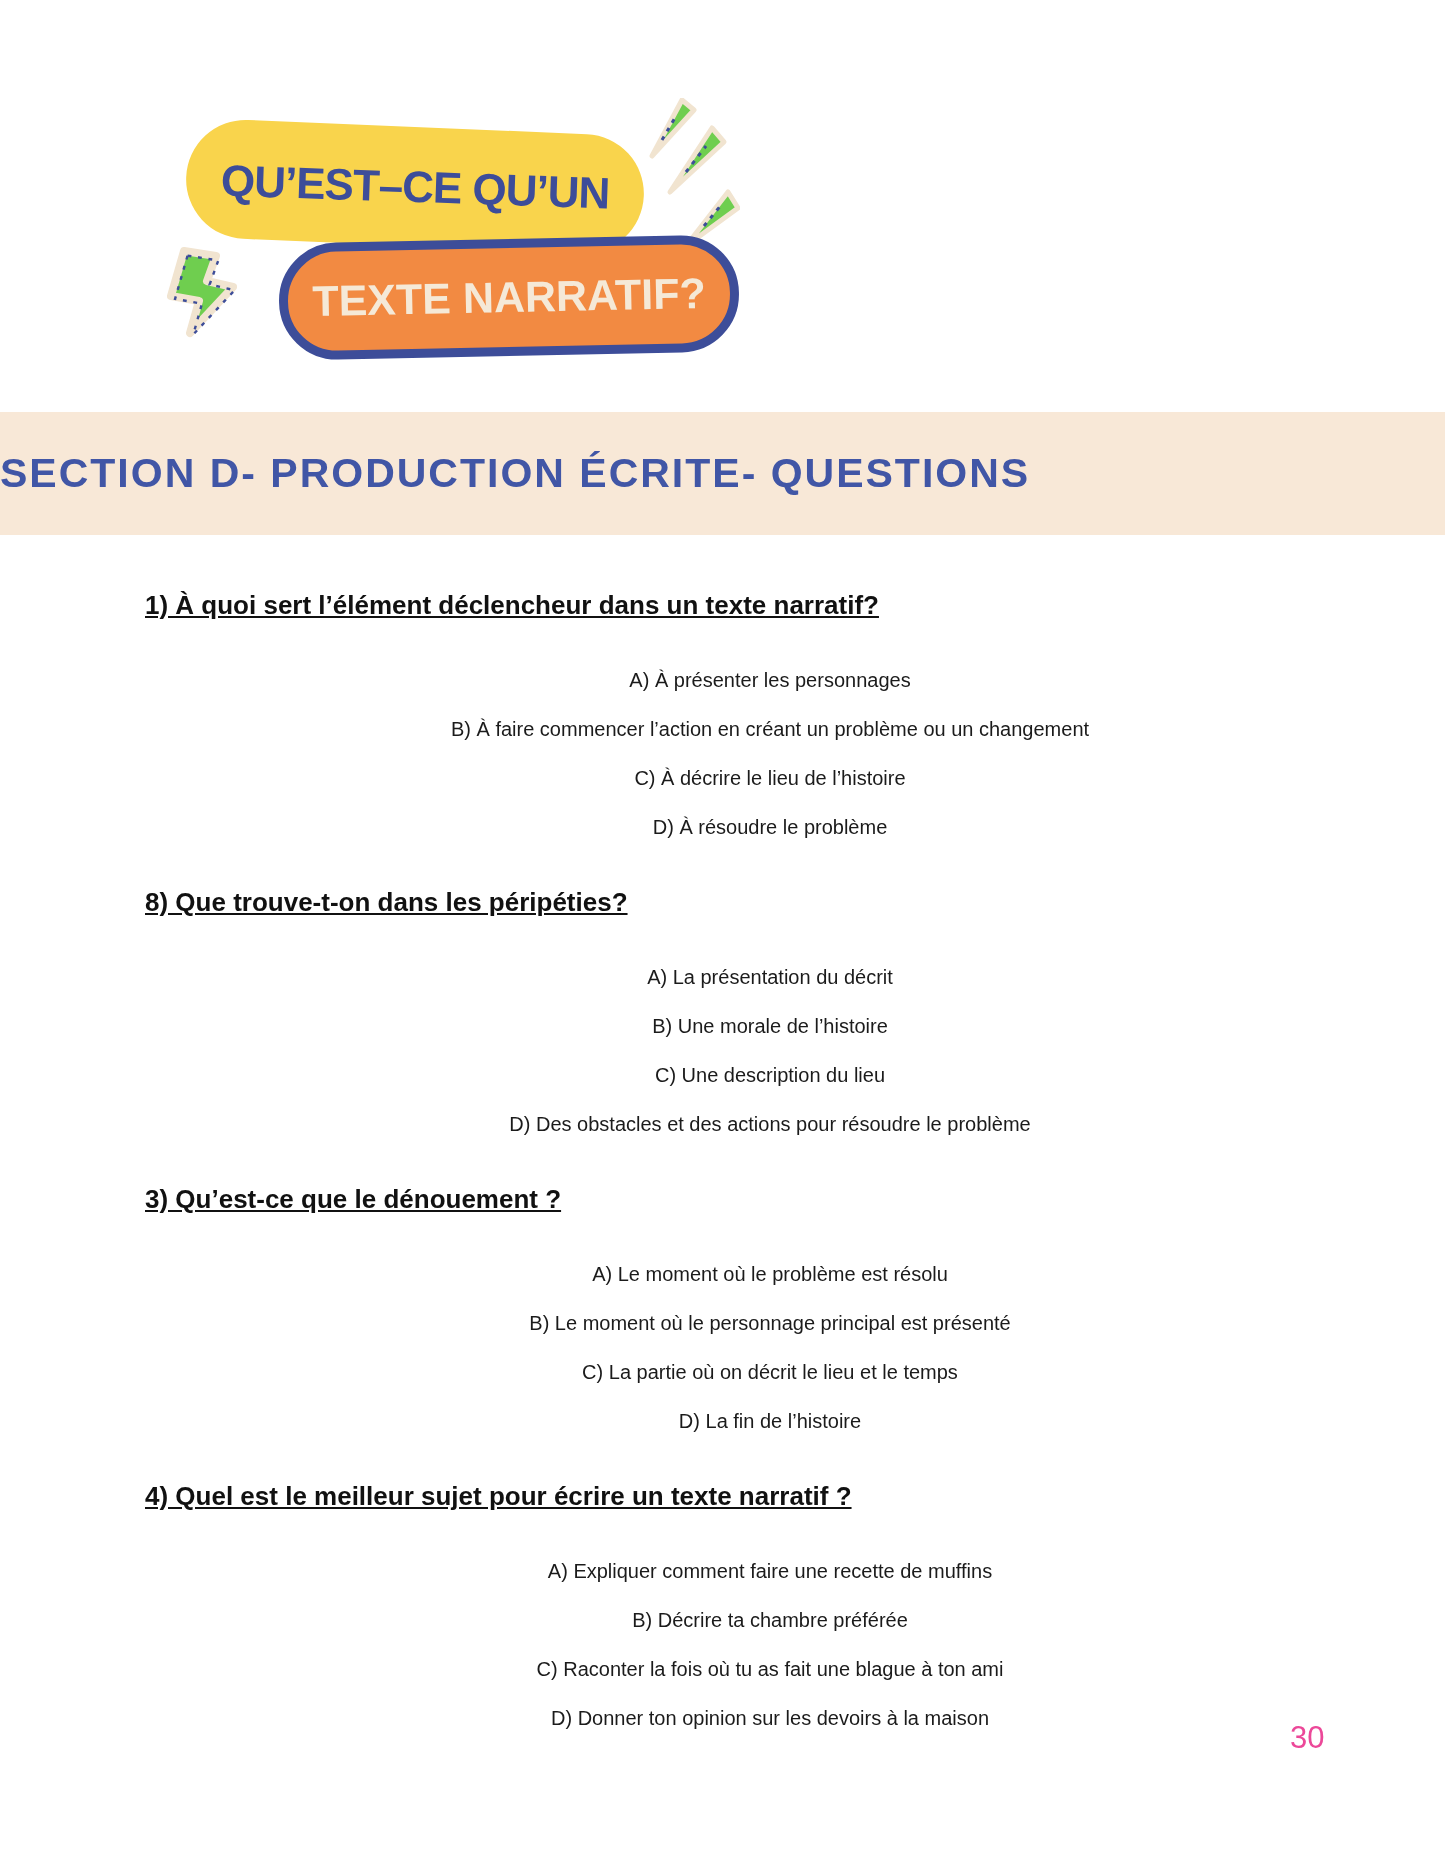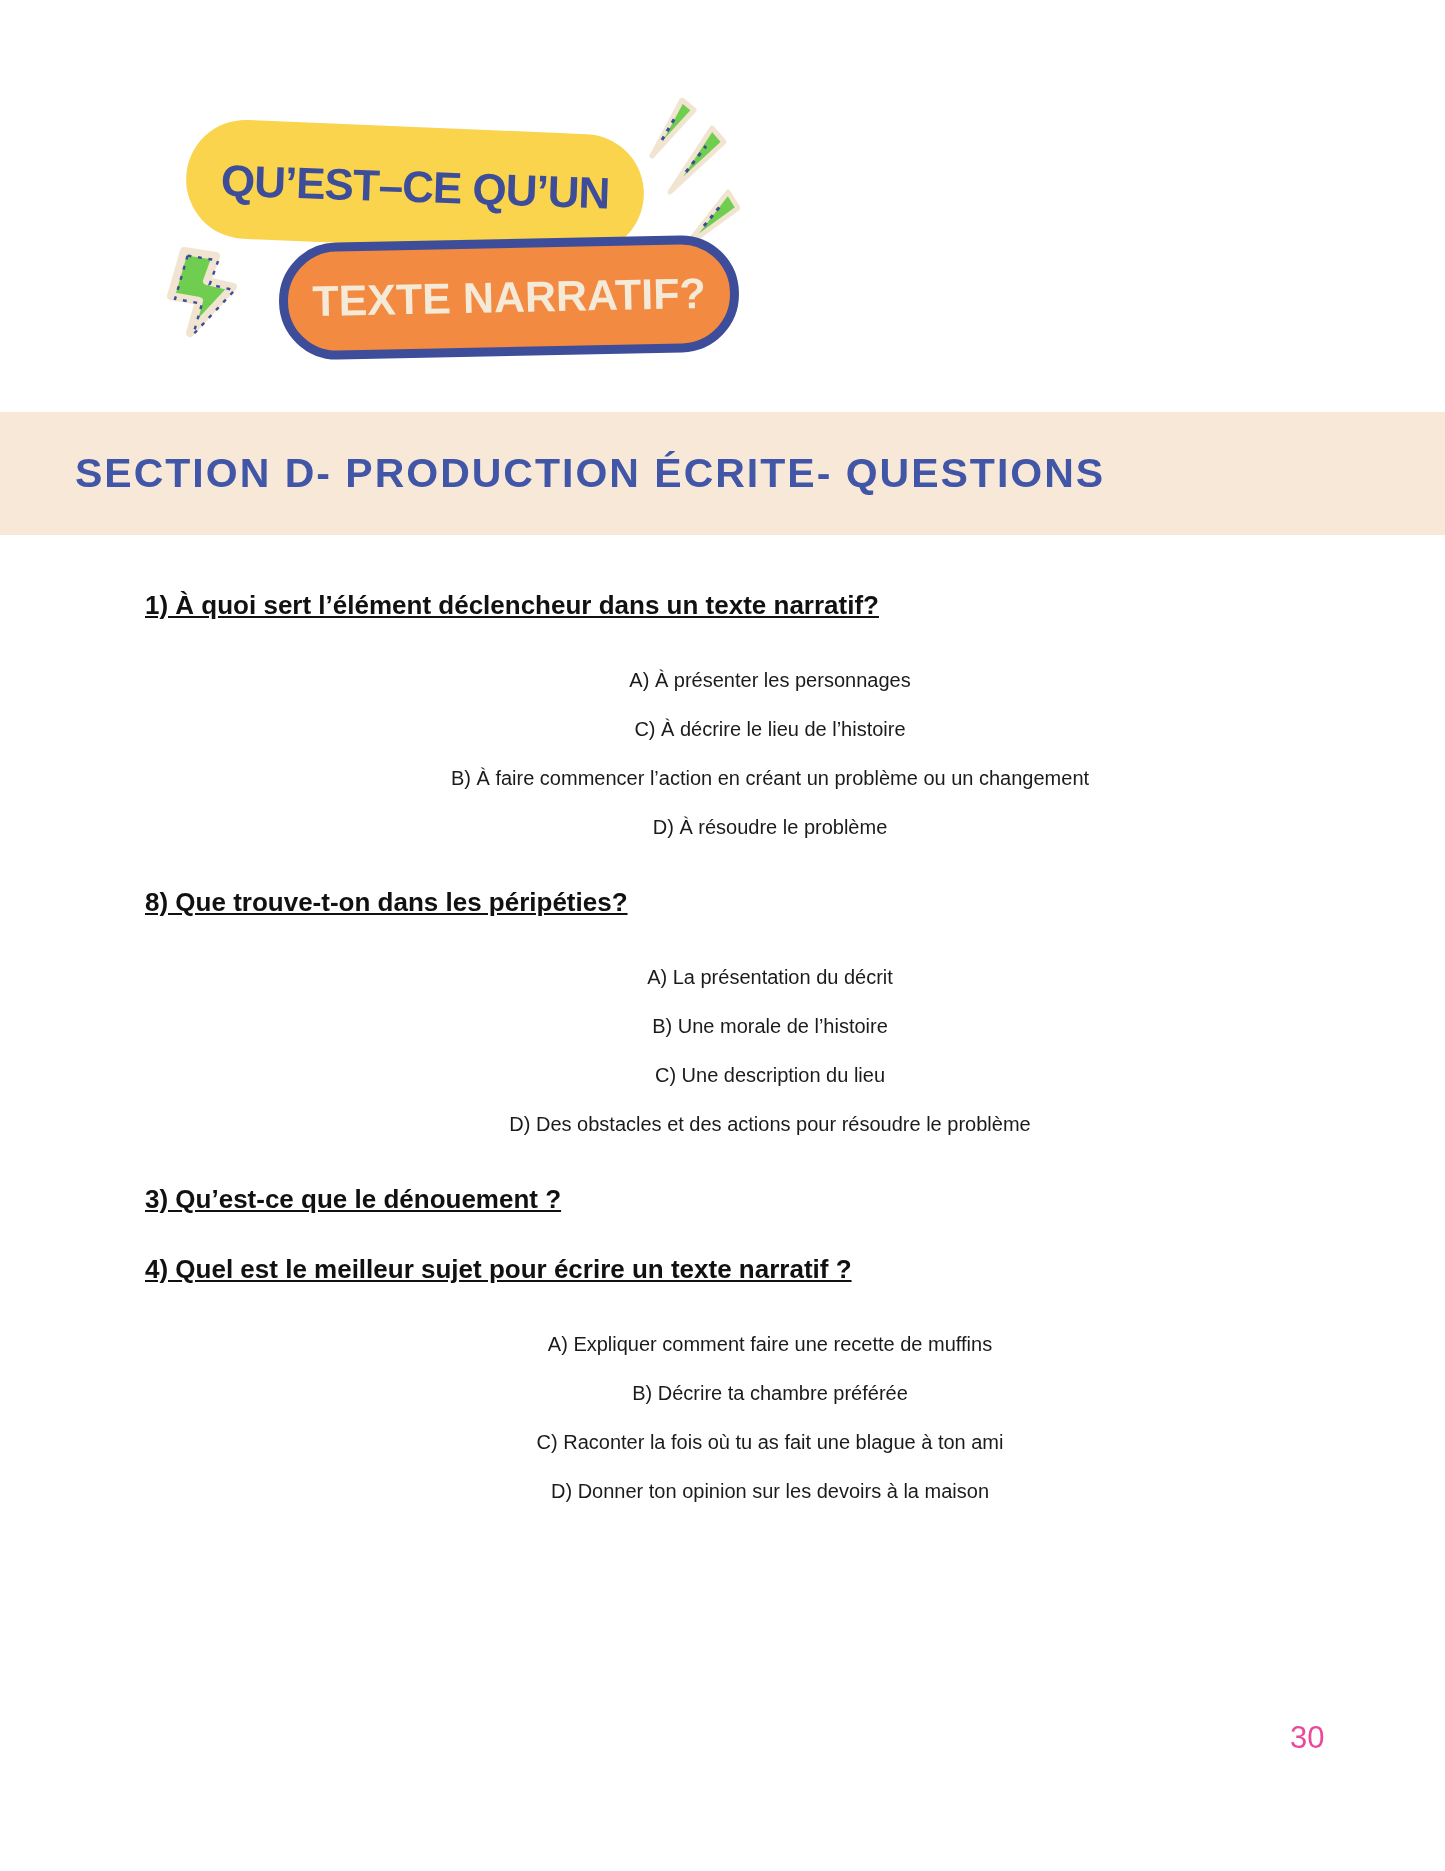--- a/index.html
+++ b/index.html
@@ -54,7 +54,7 @@
     position:absolute; left:0; top:412px; width:1445px; height:123px;
     background:var(--banner_bg,#F8E8D7);
     display:flex; align-items:center;
-    padding-left:75px; box-sizing:border-box;
+    box-sizing:border-box;
   }
   .banner h1 {
     margin:0;

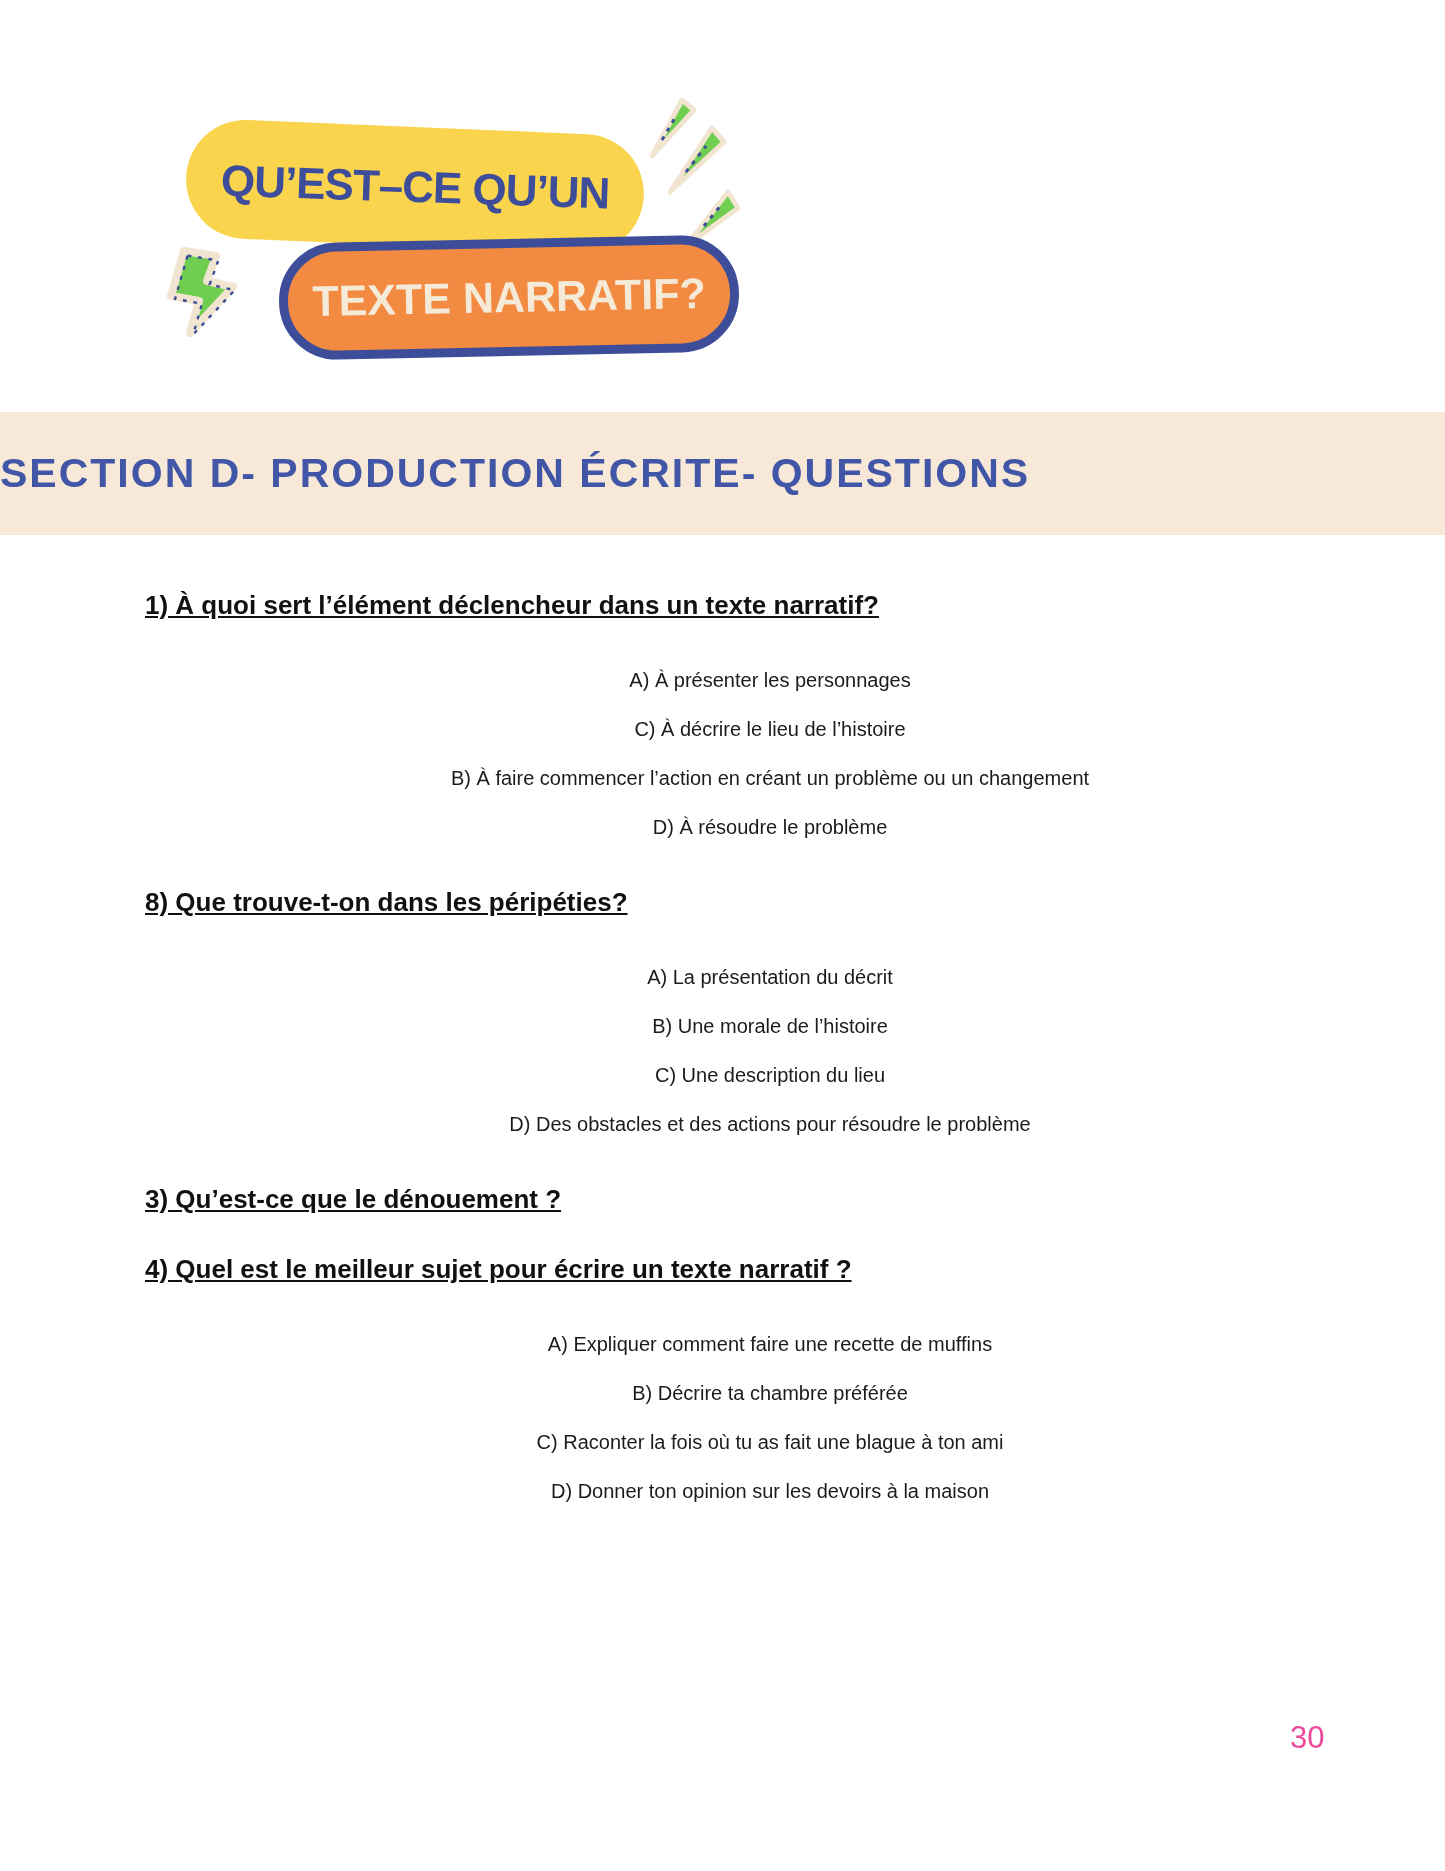--- a/index.html
+++ b/index.html
@@ -127,8 +127,8 @@
       <h2 class="q-title">1) À quoi sert l’élément déclencheur dans un texte narratif?</h2>
       <div class="options">
         <p class="option">A) À présenter les personnages</p>
+        <p class="option">B) À faire commencer l’action en créant un problème ou un changement</p>
         <p class="option">C) À décrire le lieu de l’histoire</p>
-        <p class="option">B) À faire commencer l’action en créant un problème ou un changement</p>
         <p class="option">D) À résoudre le problème</p>
       </div>
     </section>

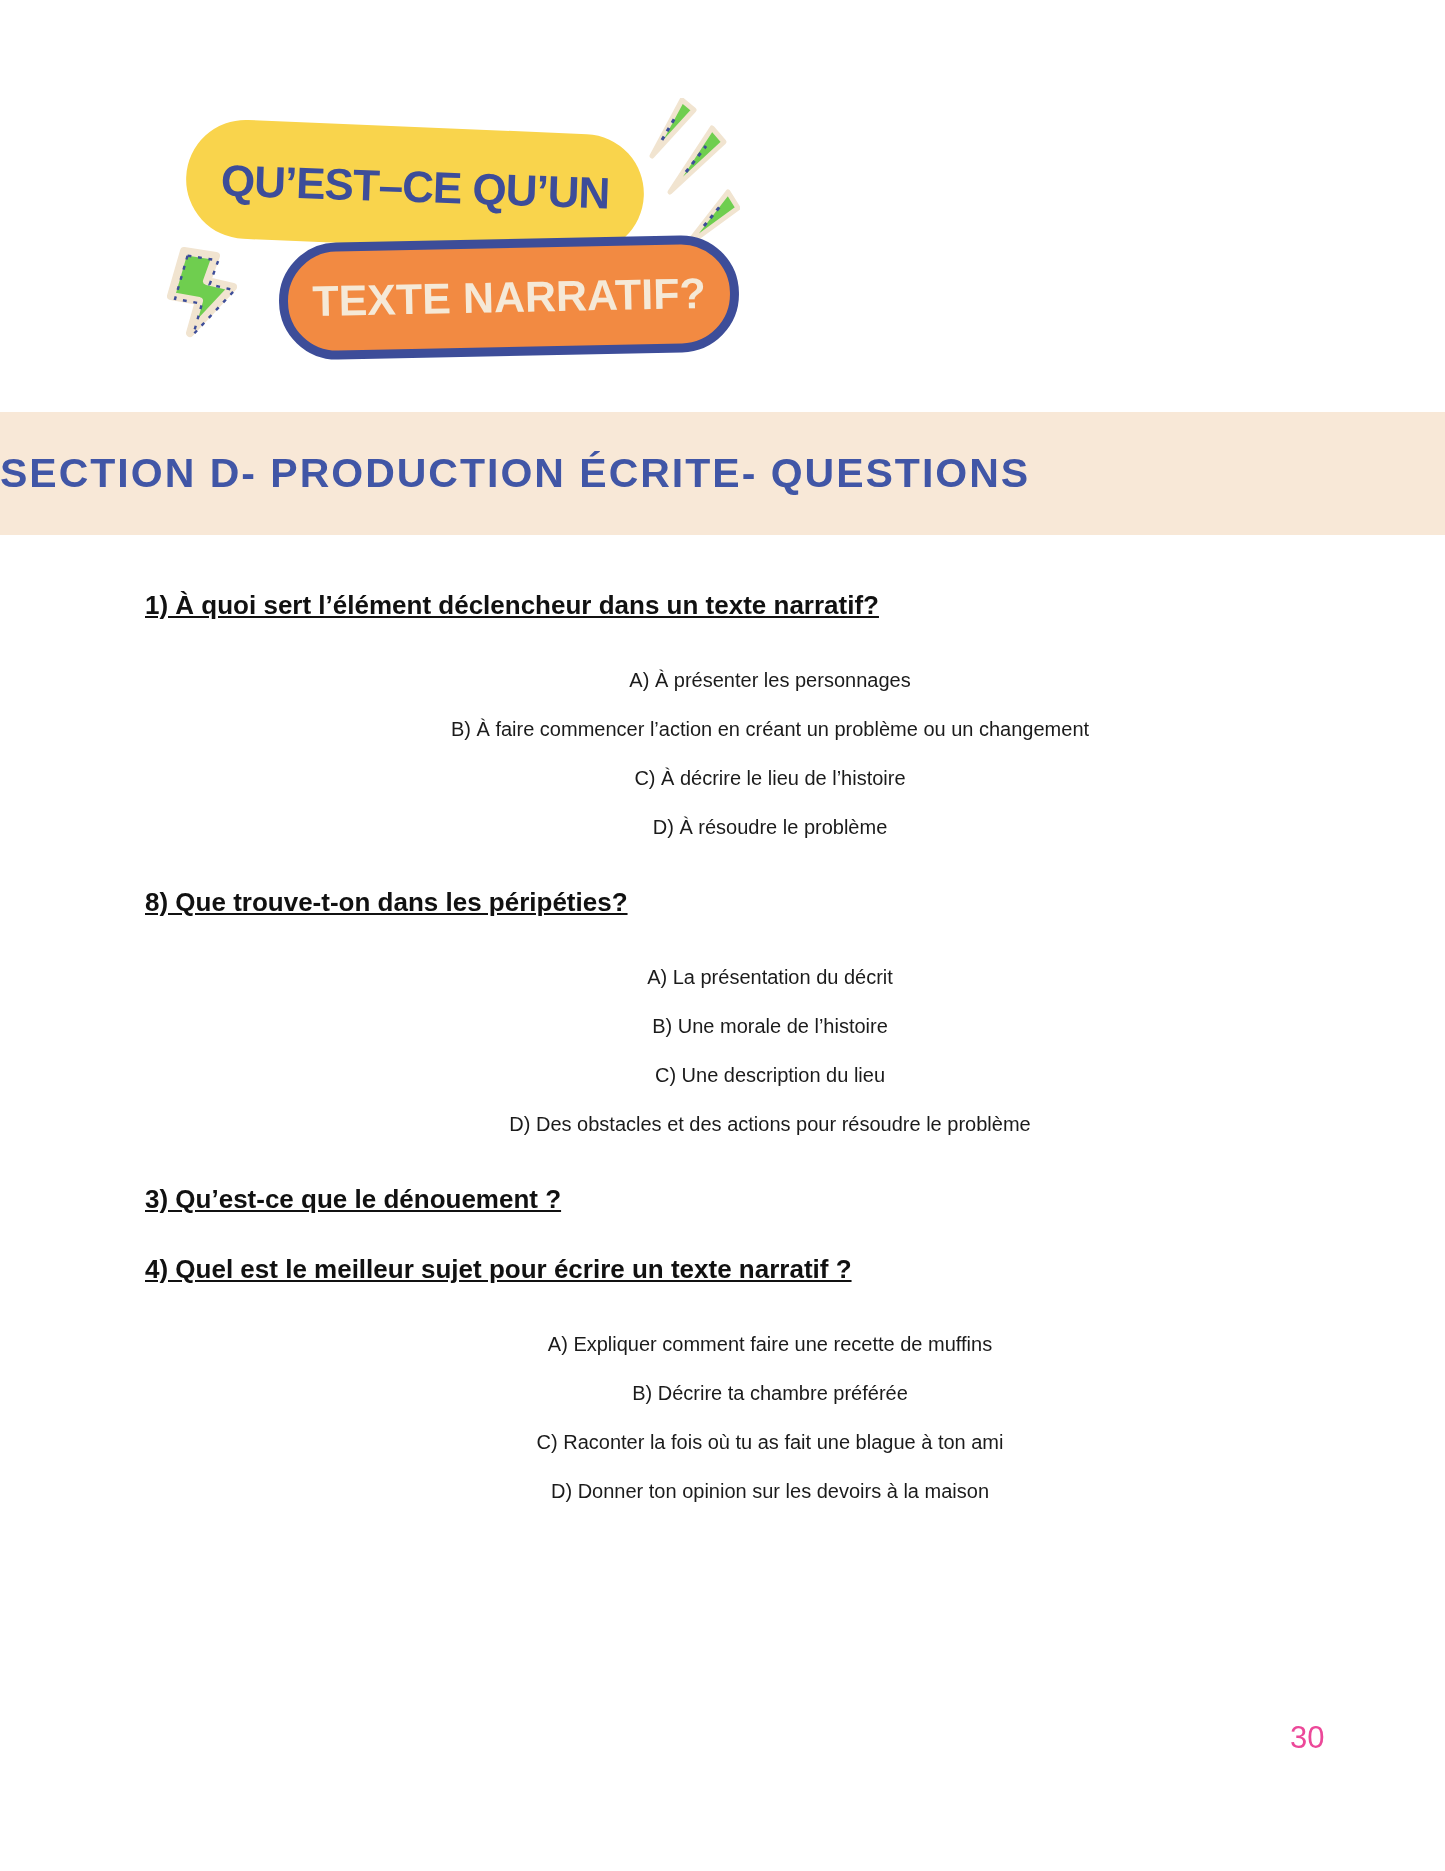--- a/index.html
+++ b/index.html
@@ -145,6 +145,12 @@
 
     <section class="question">
       <h2 class="q-title">3) Qu’est-ce que le dénouement ?</h2>
+      <div class="options">
+        <p class="option">A) Le moment où le problème est résolu</p>
+        <p class="option">B) Le moment où le personnage principal est présenté</p>
+        <p class="option">C) La partie où on décrit le lieu et le temps</p>
+        <p class="option">D) La fin de l’histoire</p>
+      </div>
     </section>
 
     <section class="question">

